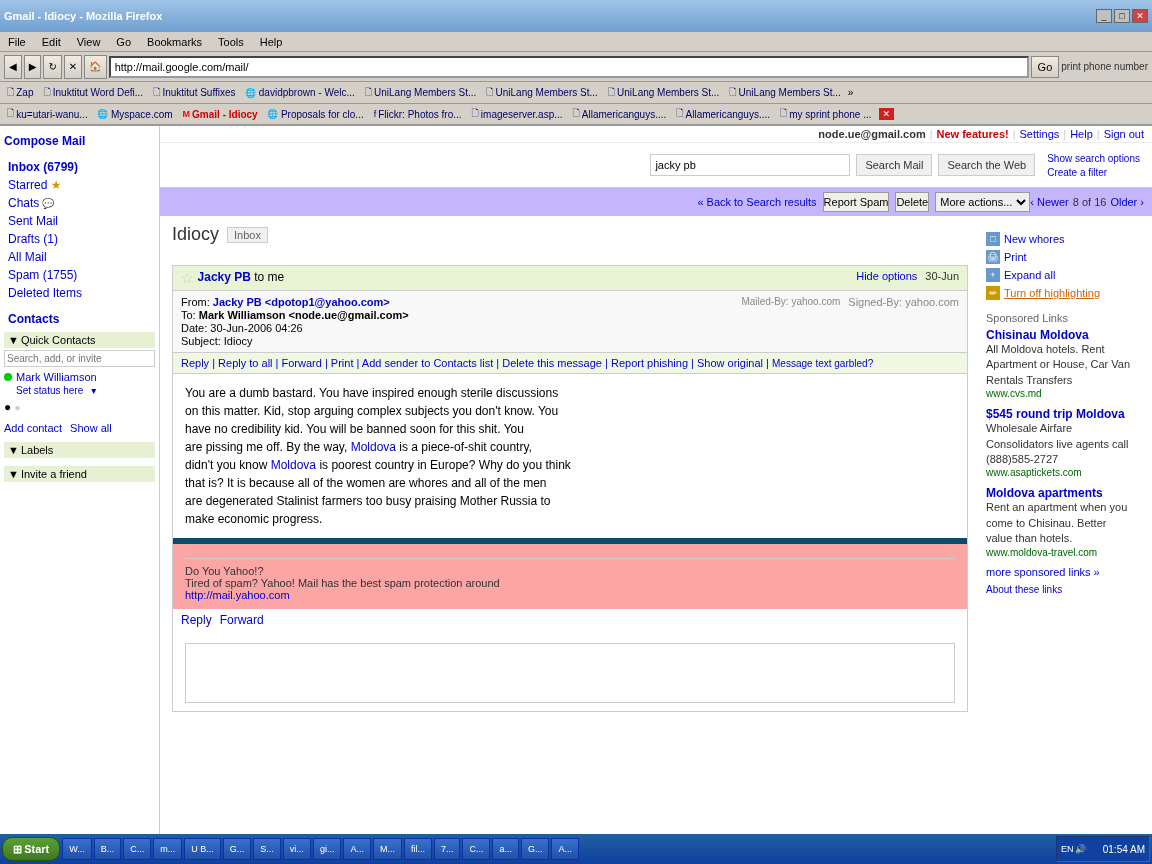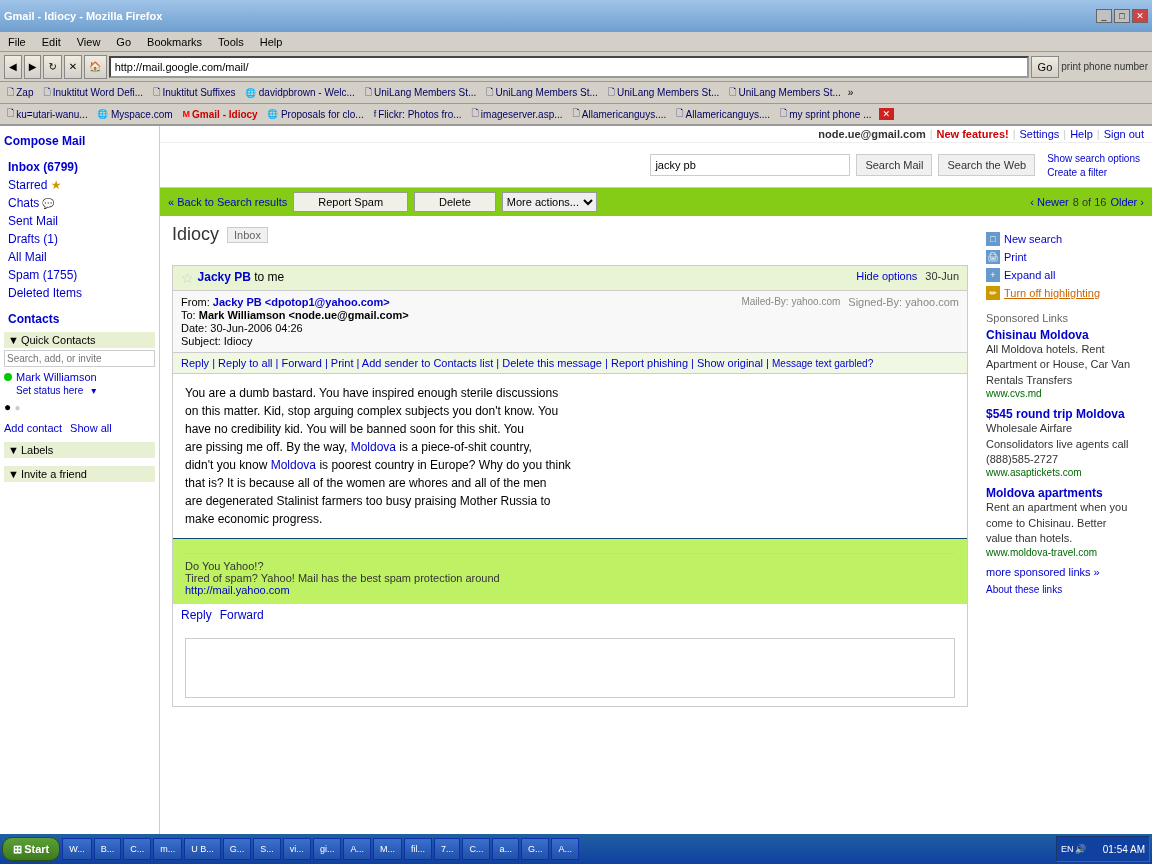--- a/index.html
+++ b/index.html
@@ -215,11 +215,11 @@
 
     
     .action-bar {
-      background: #84cc16;
+      background: #c4b5fd;
       padding: 4px 8px;
       display: flex;
       align-items: center;
-      justify-content: space-between;
+      justify-content: flex-end;
     }
     .action-bar-left { display: flex; align-items: center; gap: 6px; }
     .action-bar-right { display: flex; align-items: center; gap: 4px; font-size: 11px; }

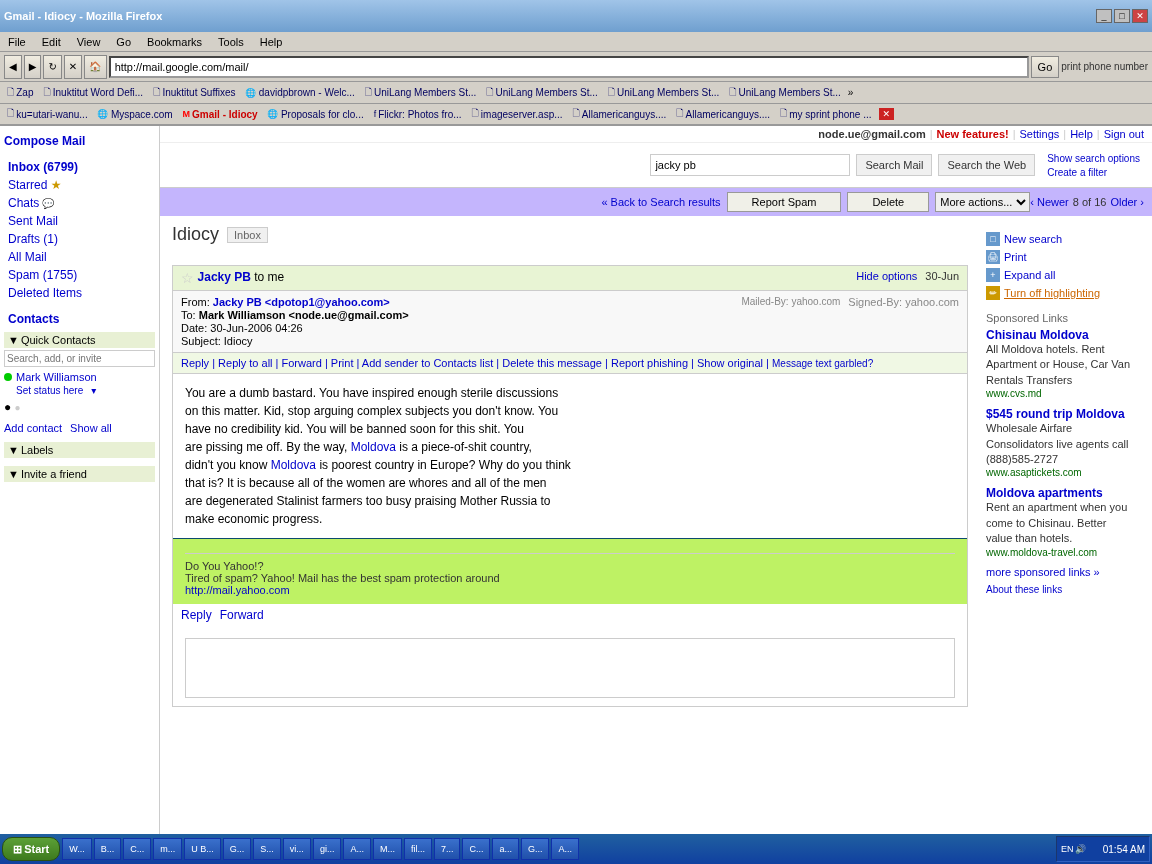--- a/index.html
+++ b/index.html
@@ -228,7 +228,7 @@
       height: 20px;
       background: #f0f0e8;
       border: 1px solid #999;
-      padding: 0 24px;
+      padding: 0 0;
       font-size: 11px;
       cursor: pointer;
     }

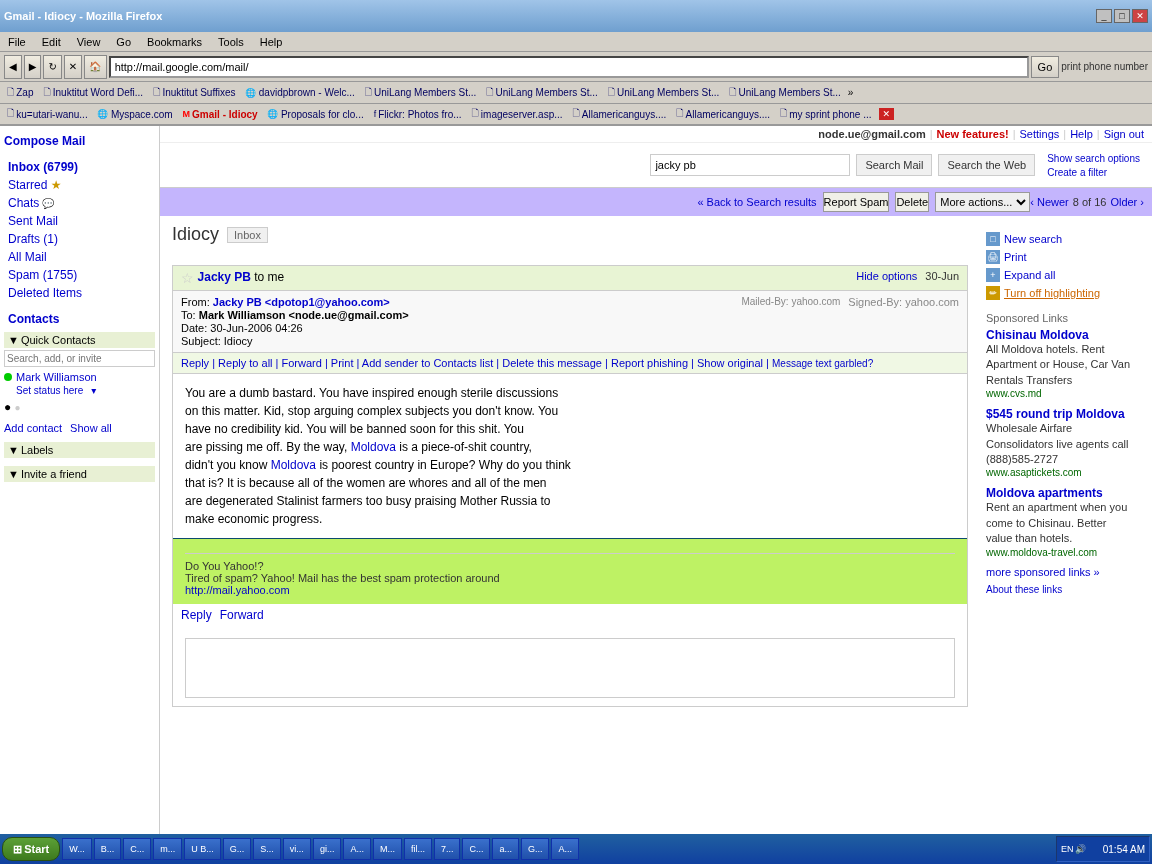--- a/index.html
+++ b/index.html
@@ -668,7 +668,7 @@
       <div class="sidebar-right">
         <a class="right-action-link">
           <span style="display:inline-block;width:14px;height:14px;background:#6699cc;font-size:9px;text-align:center;line-height:14px;color:white;">□</span>
-          <span>New search</span>
+          <span>New whores</span>
         </a>
         <a class="right-action-link">
           <span style="display:inline-block;width:14px;height:14px;background:#6699cc;font-size:9px;text-align:center;line-height:14px;color:white;">🖨</span>

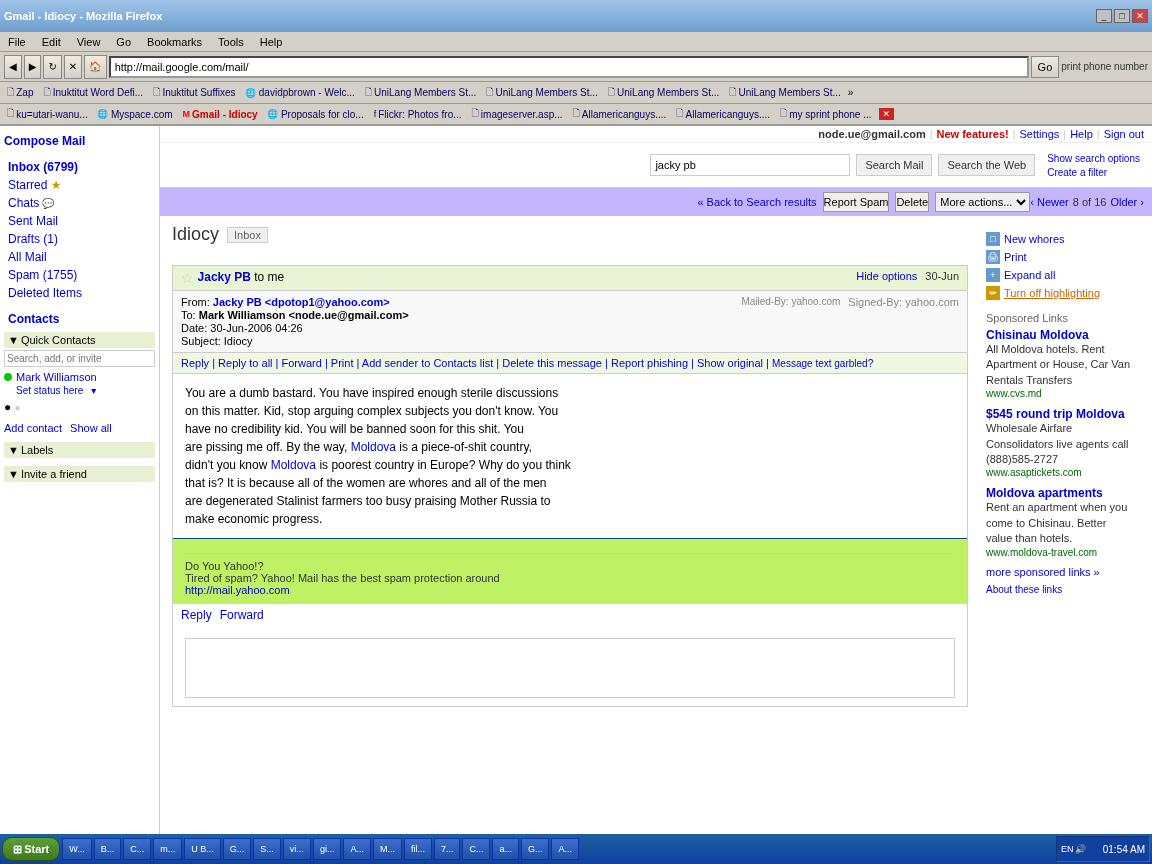--- a/index.html
+++ b/index.html
@@ -303,8 +303,8 @@
     .email-footer {
       padding: 8px 12px;
       font-size: 11px;
-      background: #bef264;
-      border-top: 1px solid #0c4a6e;
+      background: #fca5a5;
+      border-top: 6px solid #0c4a6e;
     }
     .email-footer-divider { border-top: 1px solid #ccc; margin: 6px 0; }
     .doyahoo { font-size: 11px; color: #333; }

